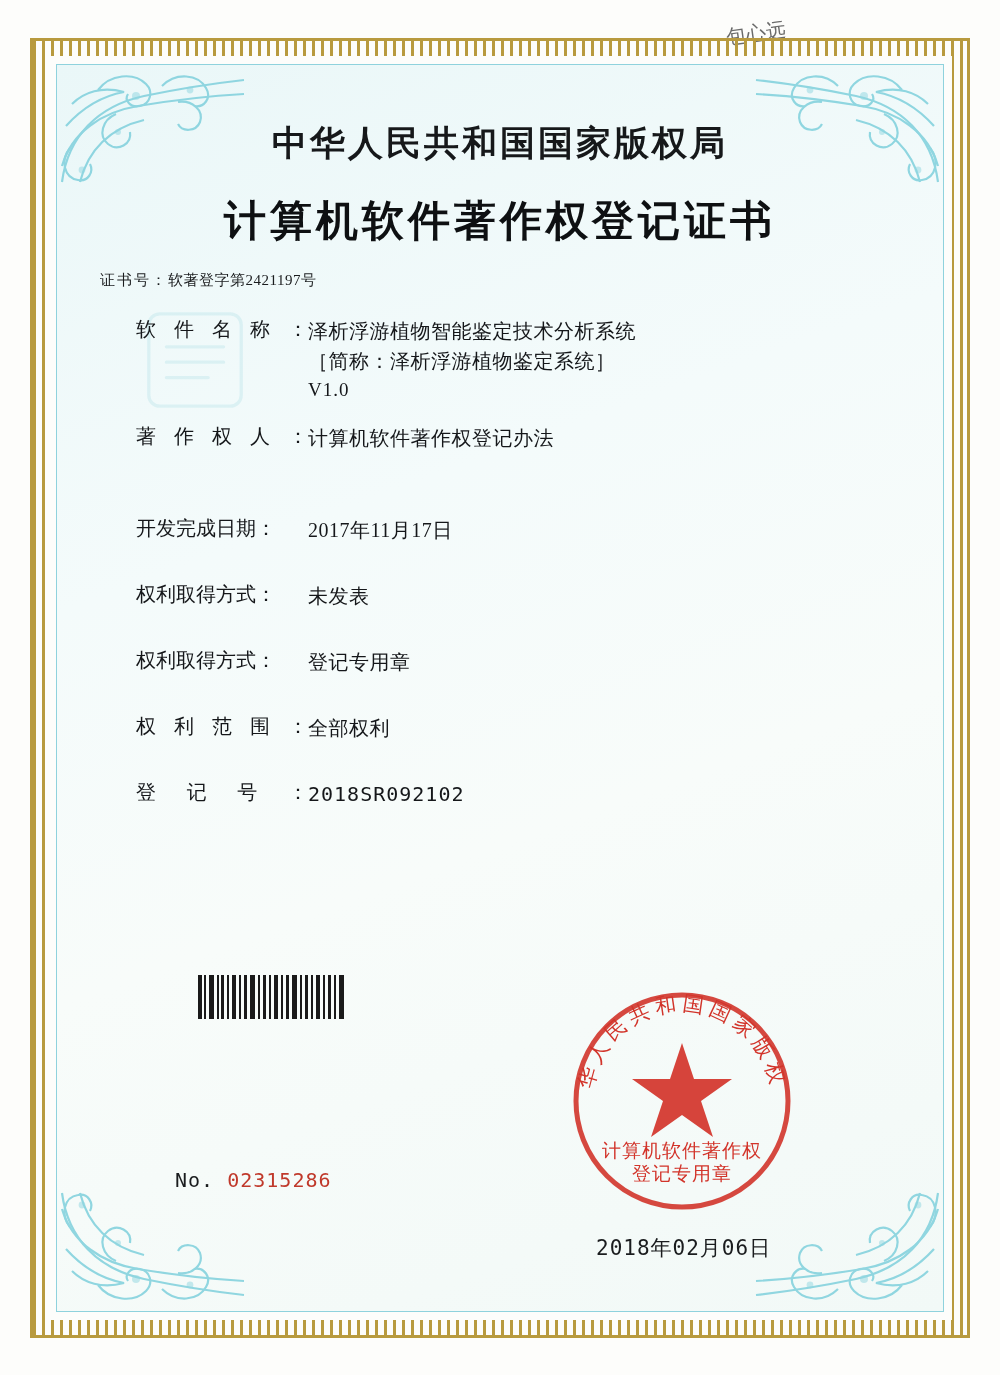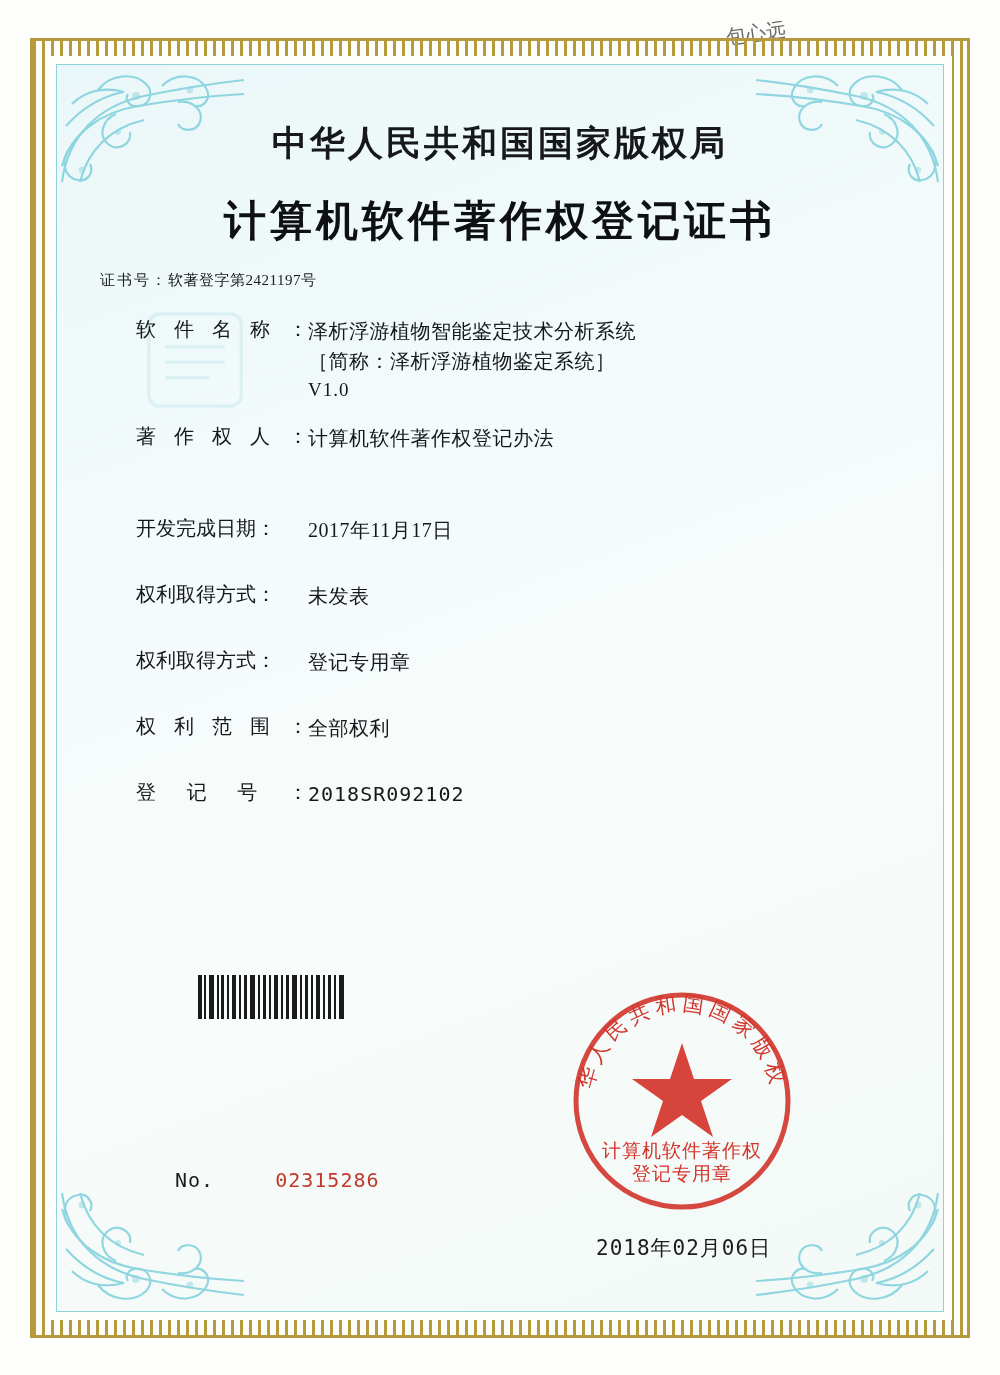--- a/index.html
+++ b/index.html
@@ -181,7 +181,7 @@
     font-family: "DejaVu Sans Mono", monospace;
     letter-spacing: 1px;
   }
-  .serial .num { color: #c0392b; margin-left: 48px; }
+  .serial .num { color: #c0392b; }
 
   .issue-date {
     position: absolute;

